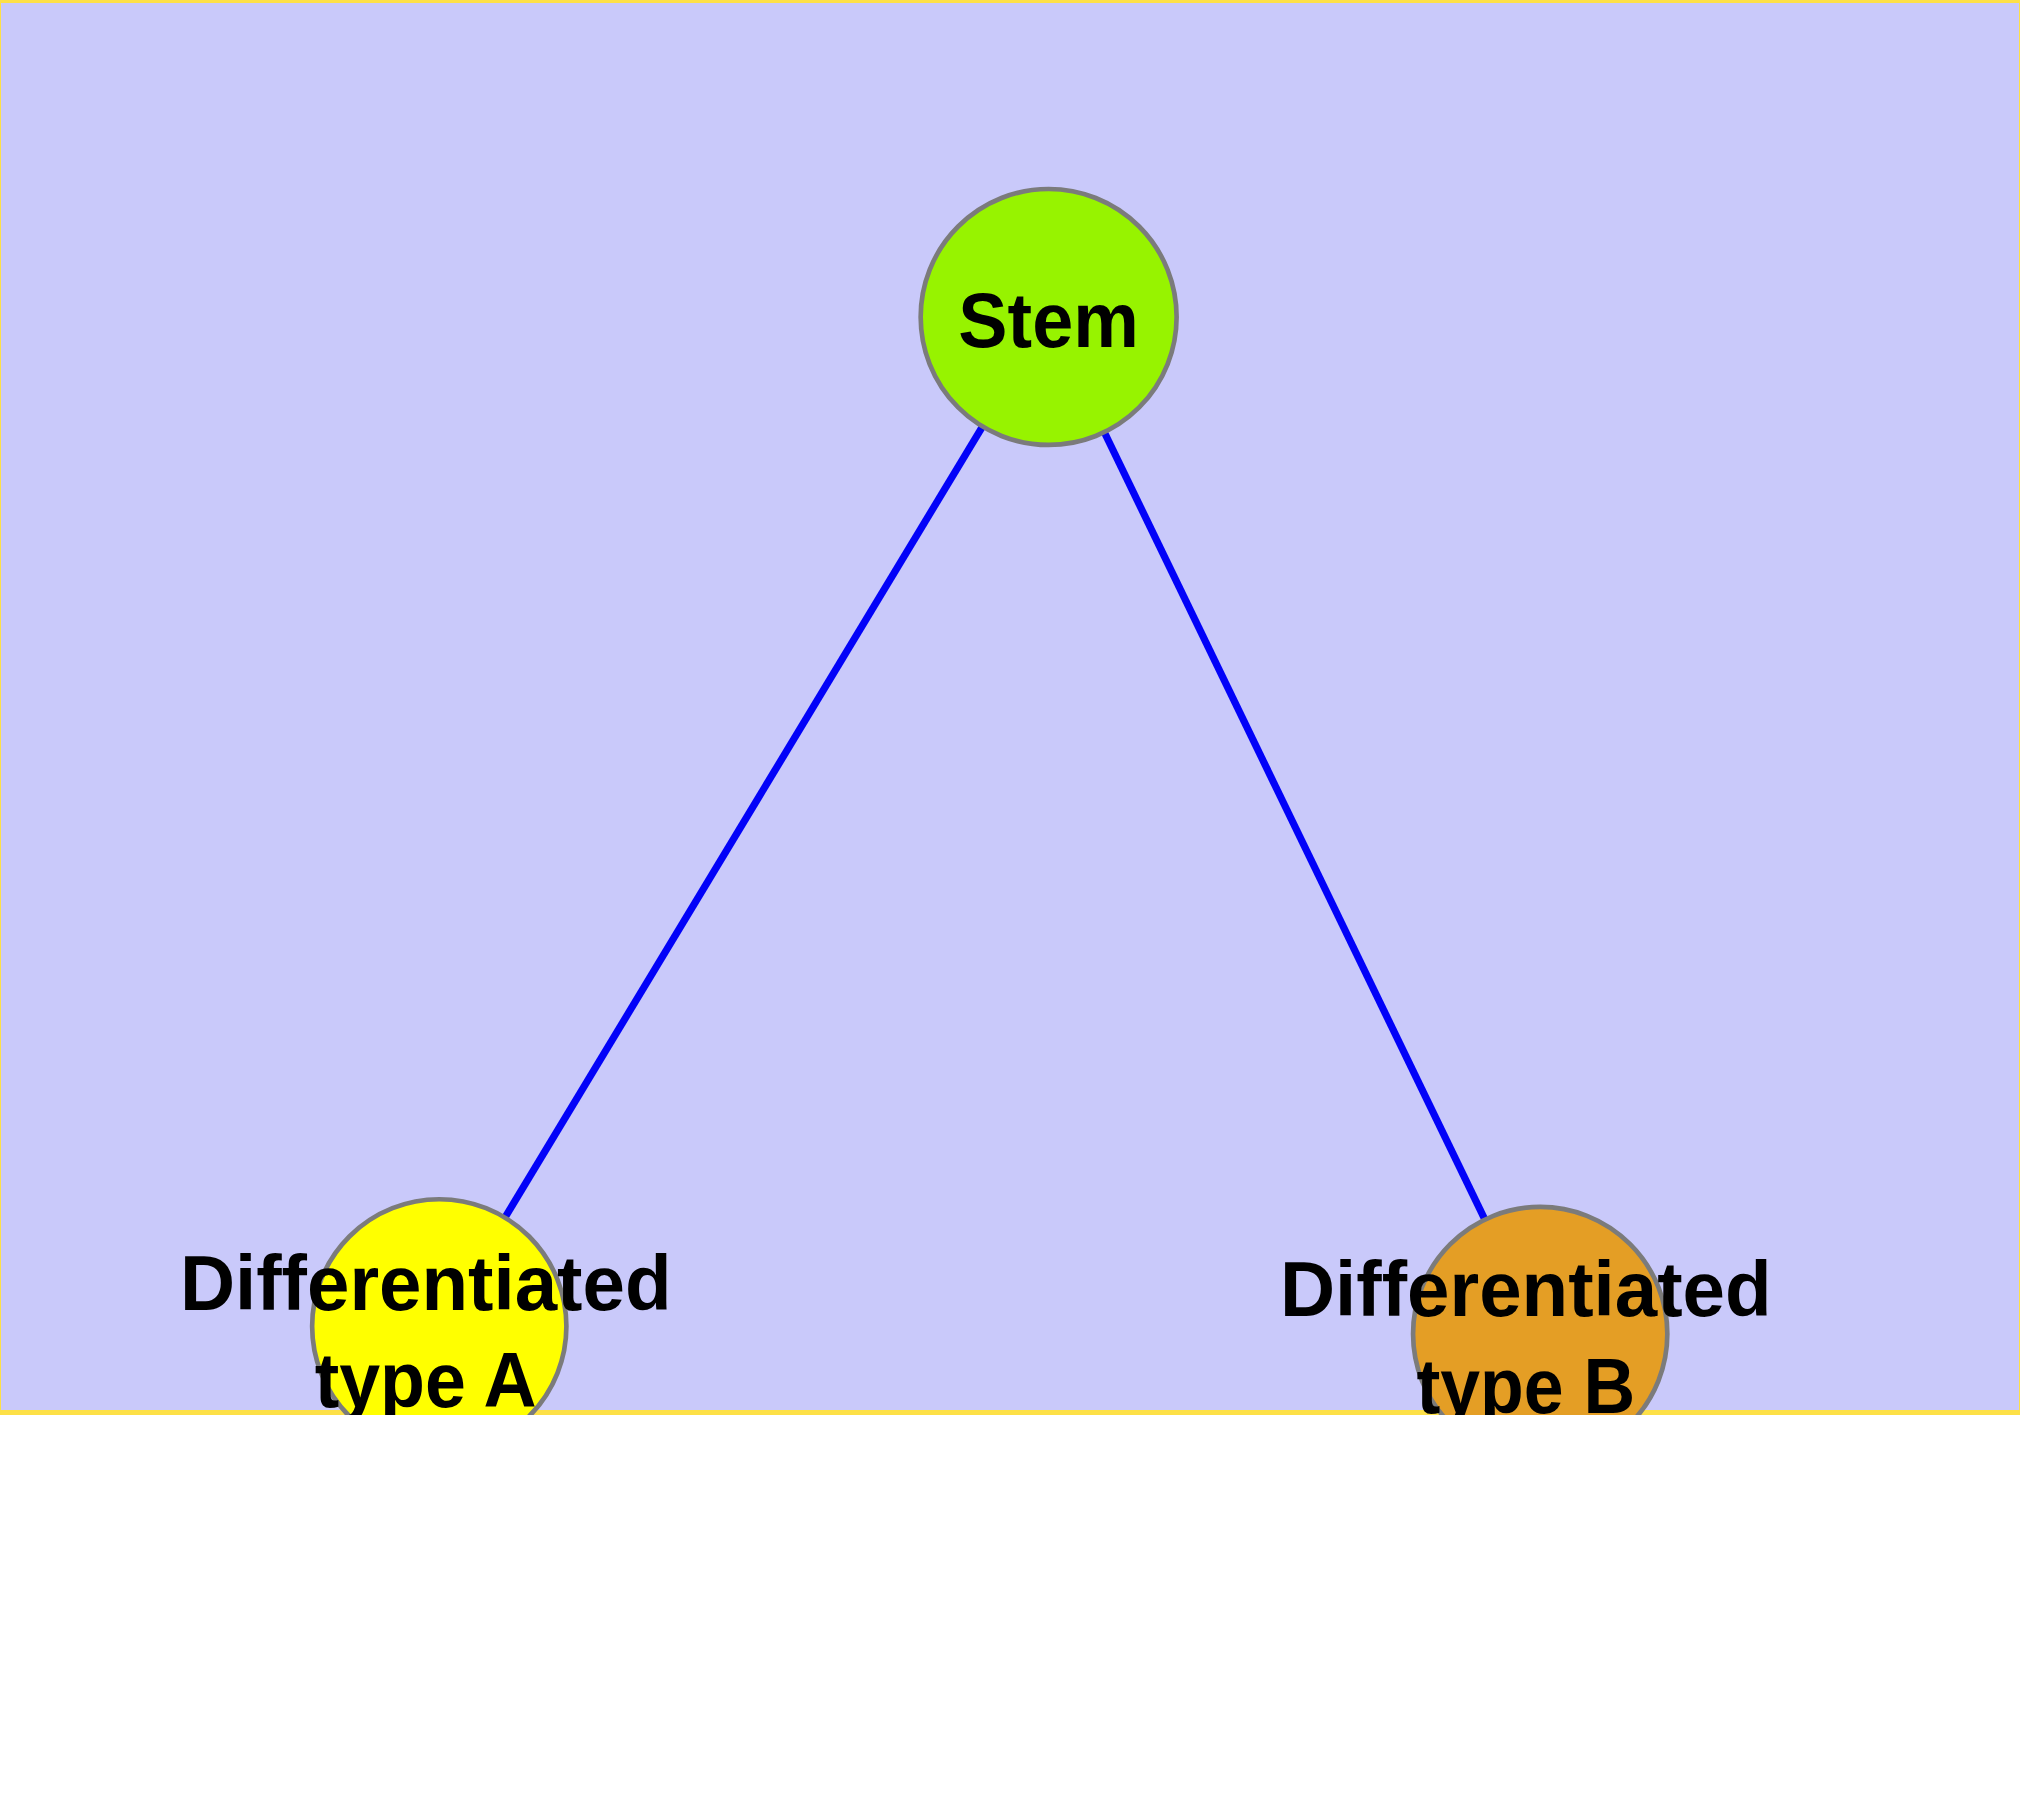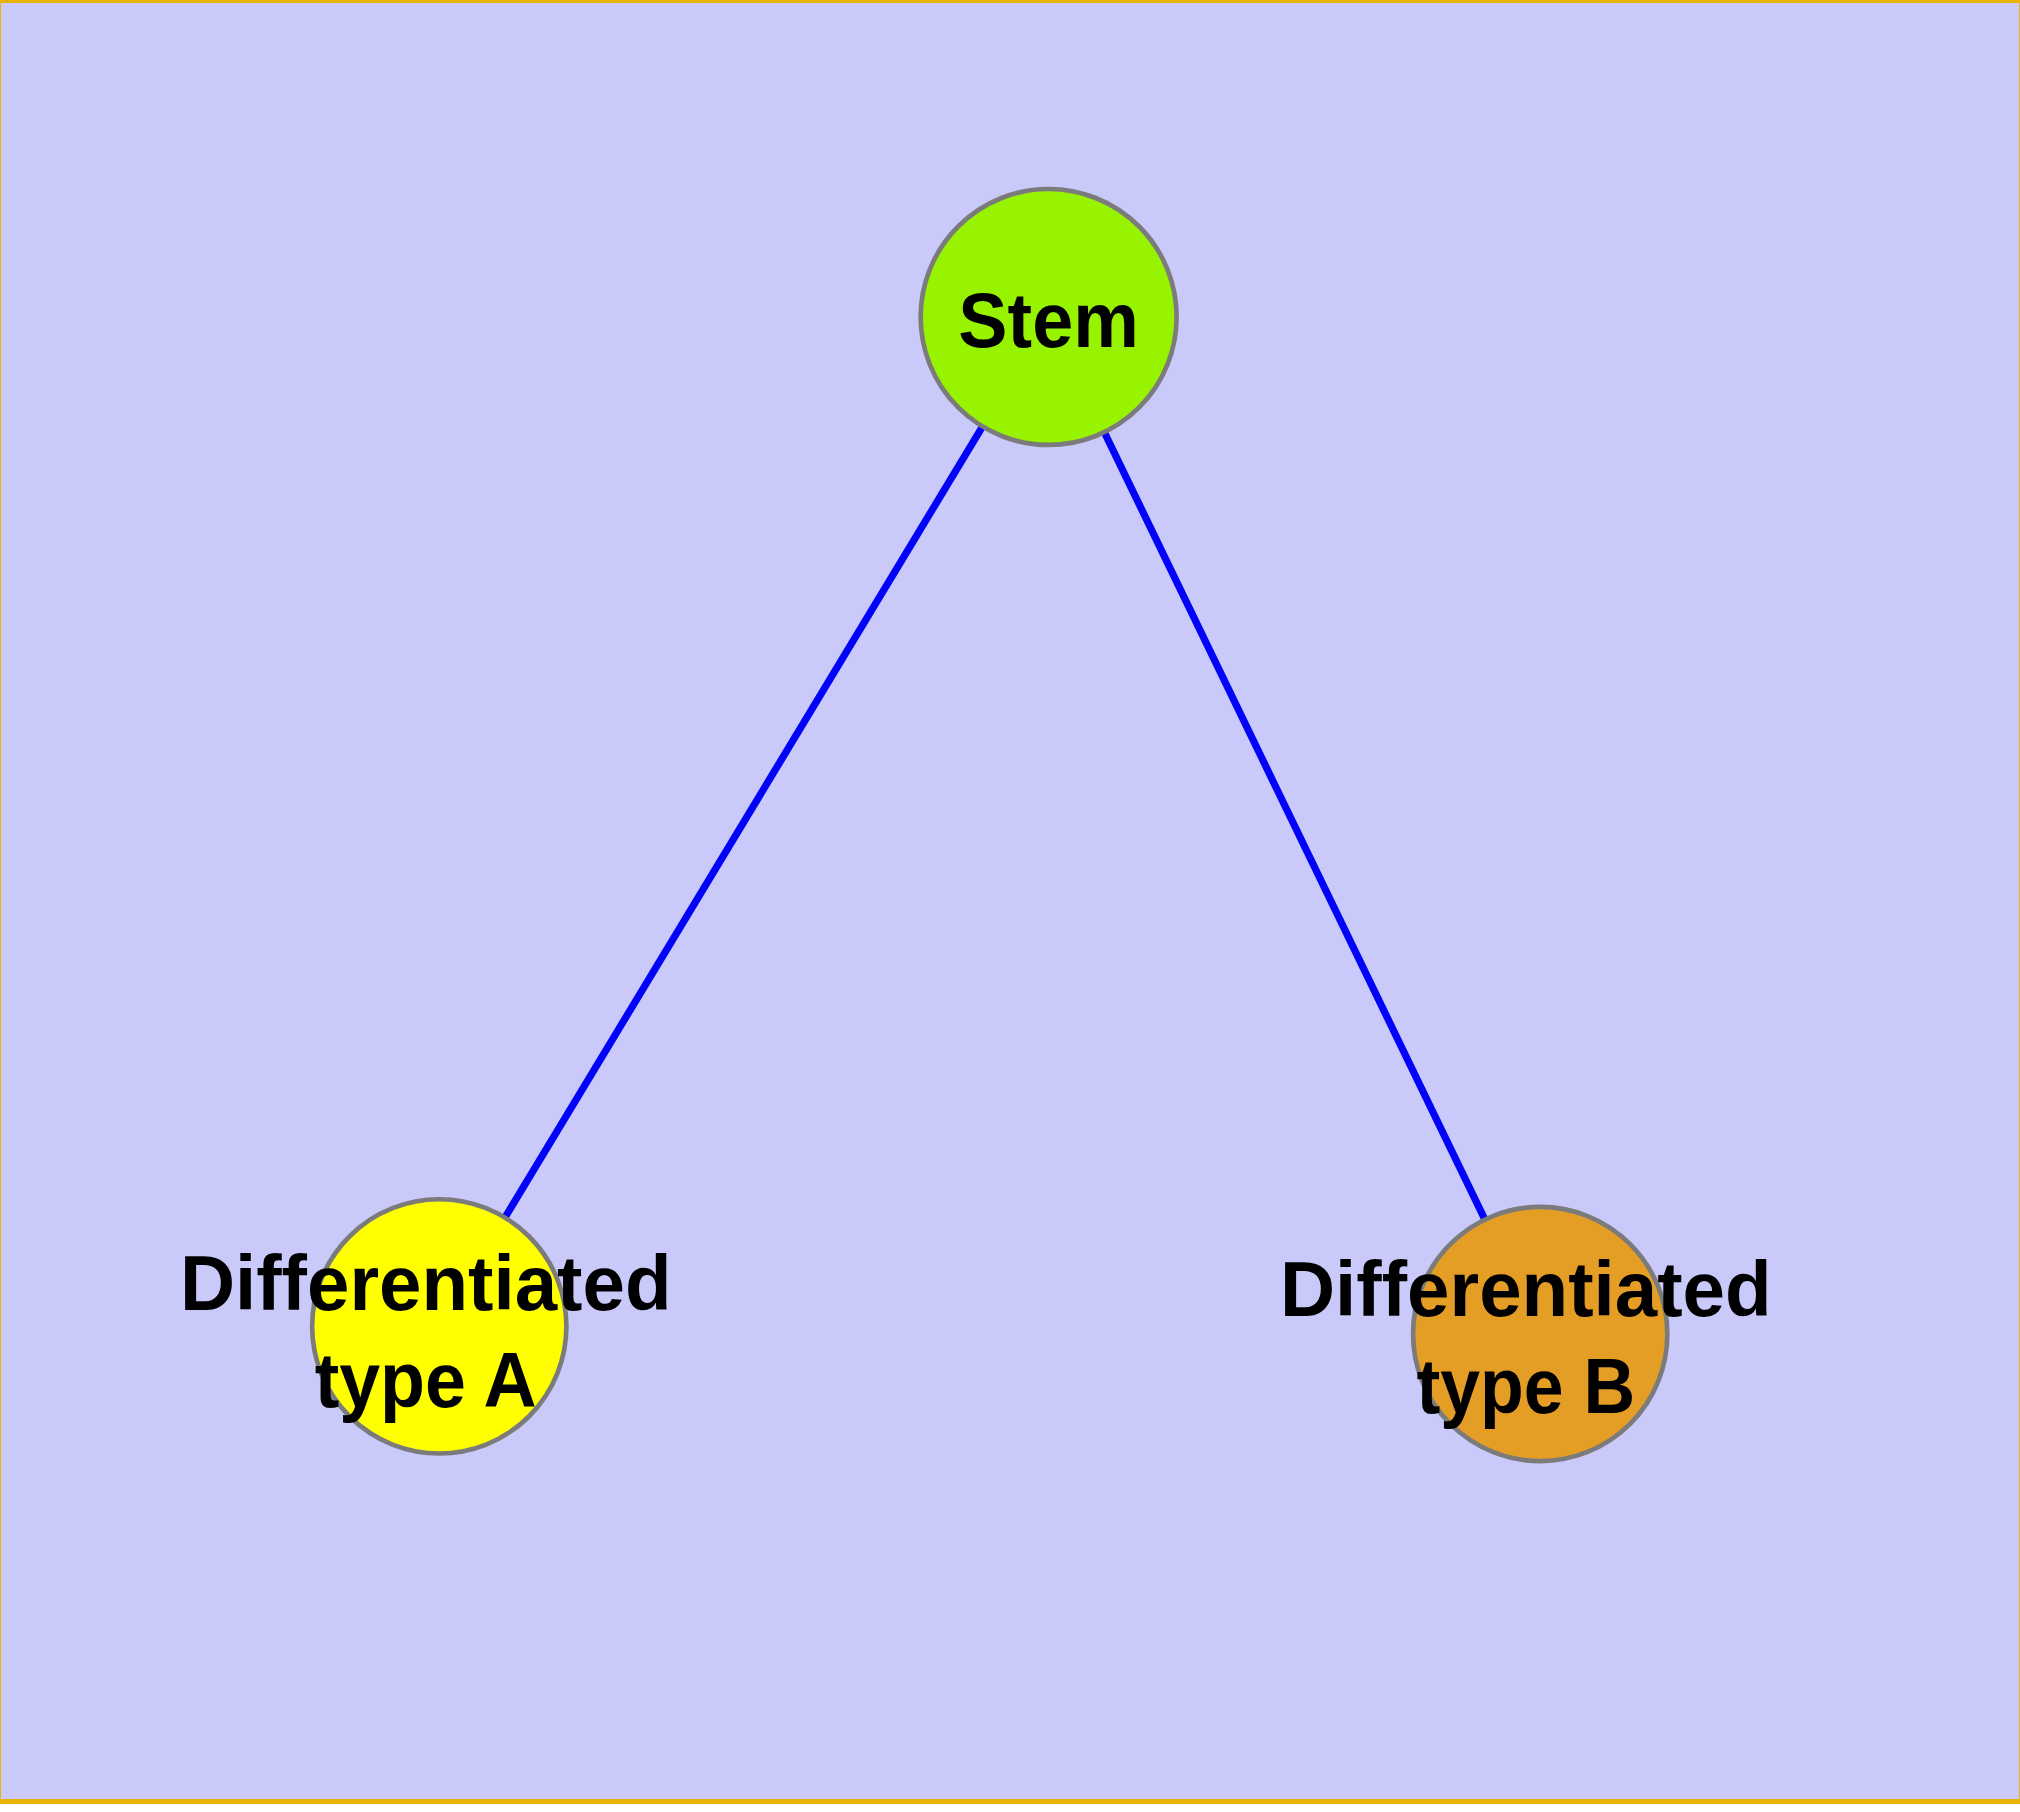--- a/index.html
+++ b/index.html
@@ -10,8 +10,8 @@
   .stage {
     position: relative;
     width: 2021px;
-    height: 1804px;
-    background: #eab308;
+    height: 1415px;
+    background: #fde047;
     overflow: hidden;
   }
   .surface {

